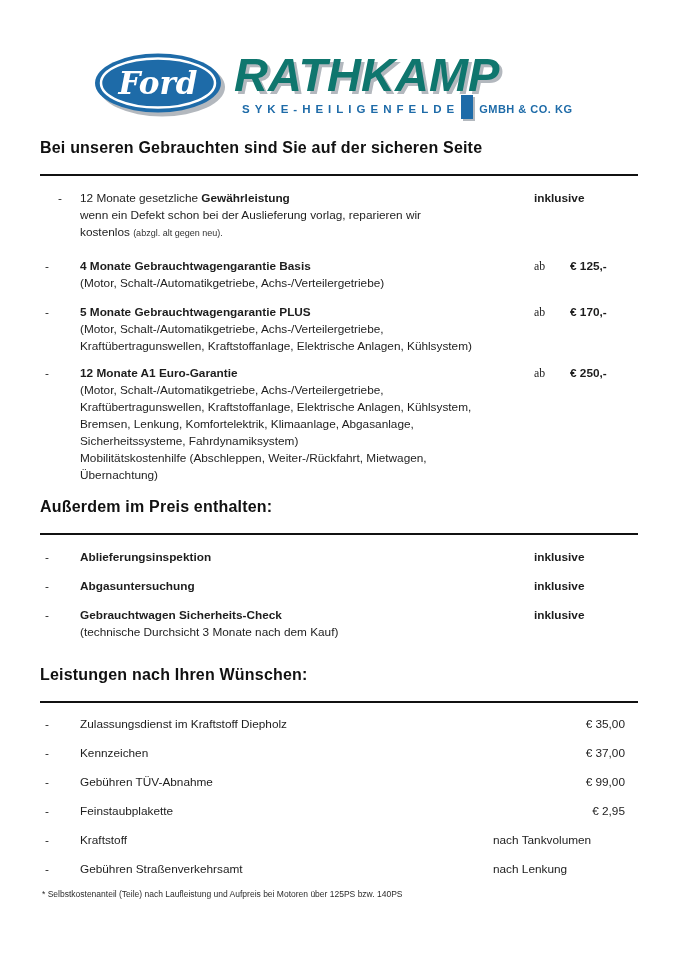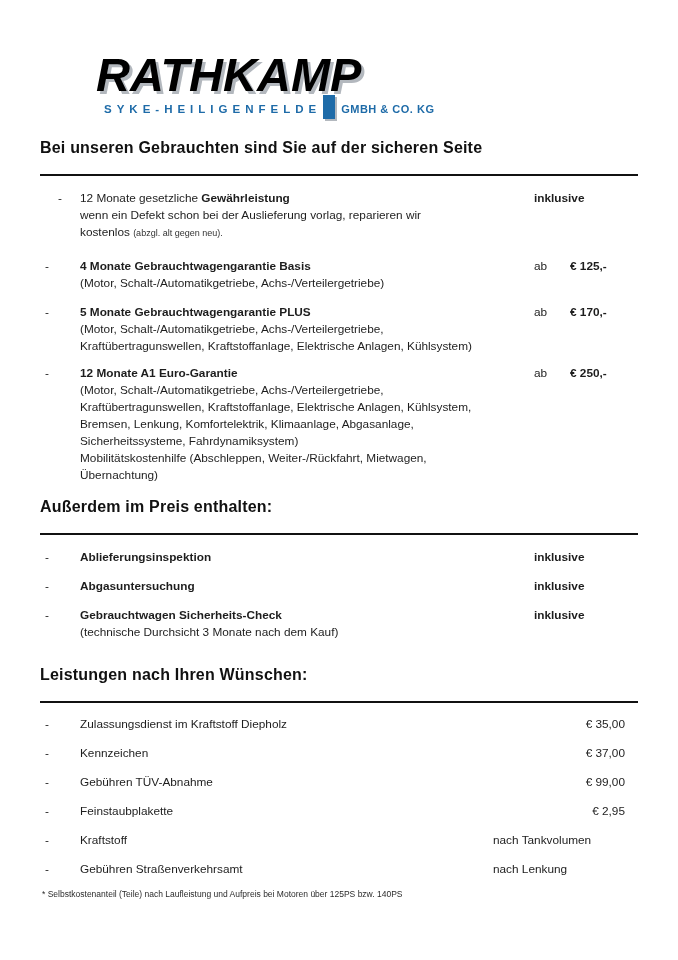--- a/index.html
+++ b/index.html
@@ -55,6 +55,14 @@
 <div class="page">
 
   <div class="logo">
+    <span>
+      <svg width="138" height="72" viewBox="0 0 138 72">
+        <ellipse cx="70" cy="37" rx="63" ry="29.5" fill="#b3b8be"></ellipse>
+        <ellipse cx="66" cy="33" rx="63" ry="29.5" fill="#1e6ba8"></ellipse>
+        <ellipse cx="66" cy="33" rx="57" ry="24.5" fill="none" stroke="#ffffff" stroke-width="2.5"></ellipse>
+        <text x="66" y="44" text-anchor="middle" font-family="DejaVu Serif, serif" font-style="italic" font-weight="bold" font-size="31" fill="#ffffff">Ford</text>
+      </svg>
+    </span>
     <div class="rk-block">
       <div class="rk-name">RATHKAMP</div>
       <div class="rk-subline">

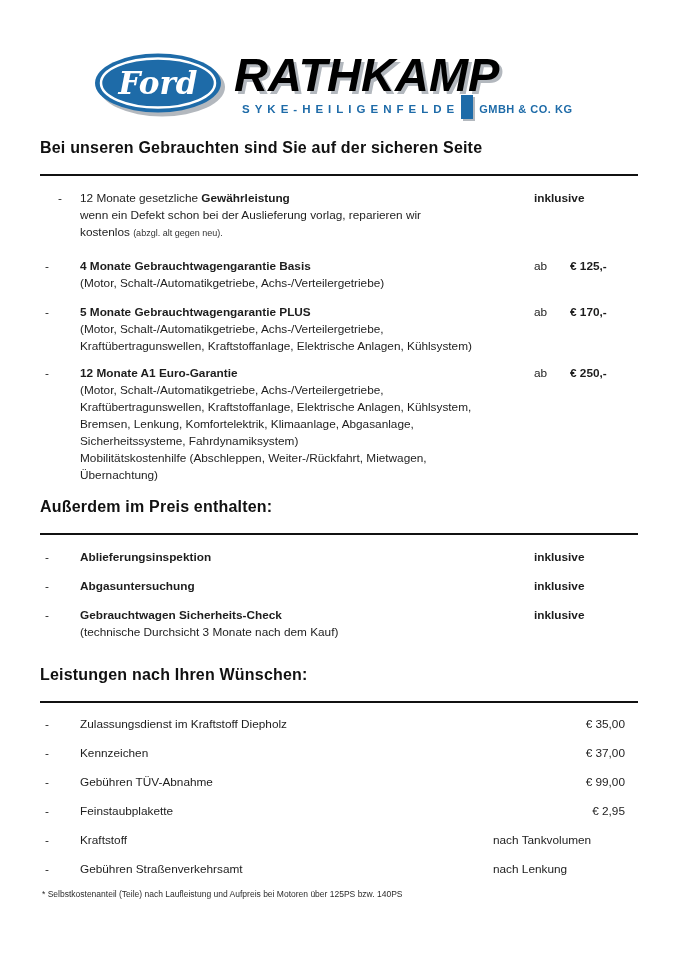--- a/index.html
+++ b/index.html
@@ -14,7 +14,7 @@
   .rk-block{margin-left:4px;margin-top:2px;}
   .rk-name{
     font-weight:bold;font-style:italic;font-size:47px;line-height:46px;
-    color:#000000;letter-spacing:0px;
+    color:#0f766e;letter-spacing:0px;
     text-shadow:3px 3px 0 #b3b8be;
     white-space:nowrap;
   }

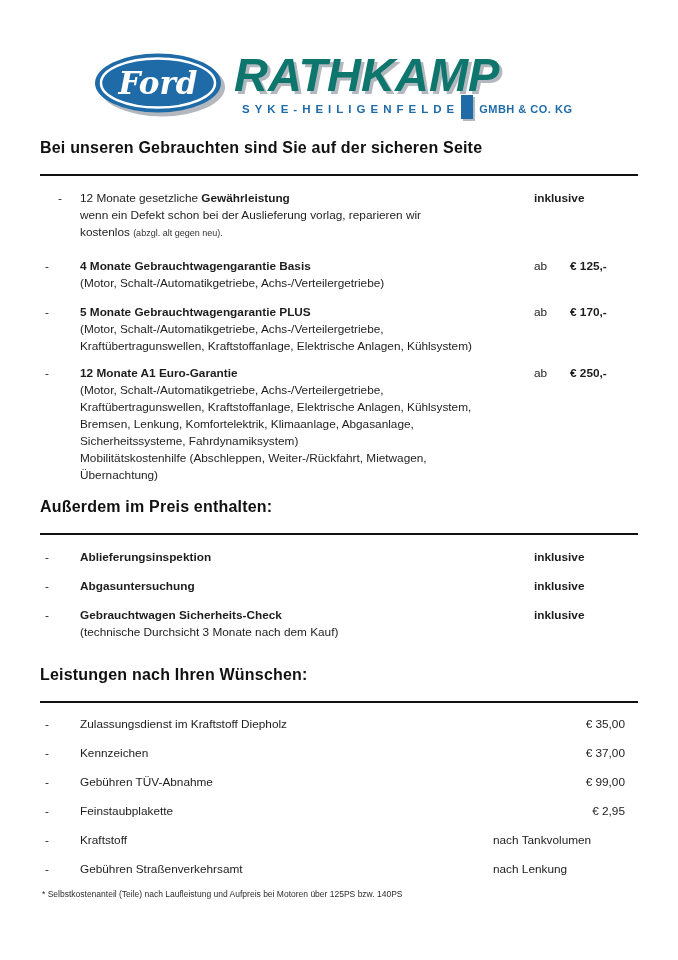--- a/index.html
+++ b/index.html
@@ -40,7 +40,7 @@
   .rright{position:absolute;top:0;left:453px;width:132px;}
   .v-inkl{padding-left:41px;font-weight:bold;}
   .v-ab{padding-left:41px;}
-  .v-ab .ab{display:inline-block;width:36px;font-weight:normal;}
+  .v-ab .ab{display:inline-block;width:36px;font-weight:normal;font-family:Liberation Serif, serif;}
   .v-ab .price{font-weight:bold;}
   .v-price{text-align:right;font-weight:normal;}
   .v-text{padding-left:0;}

